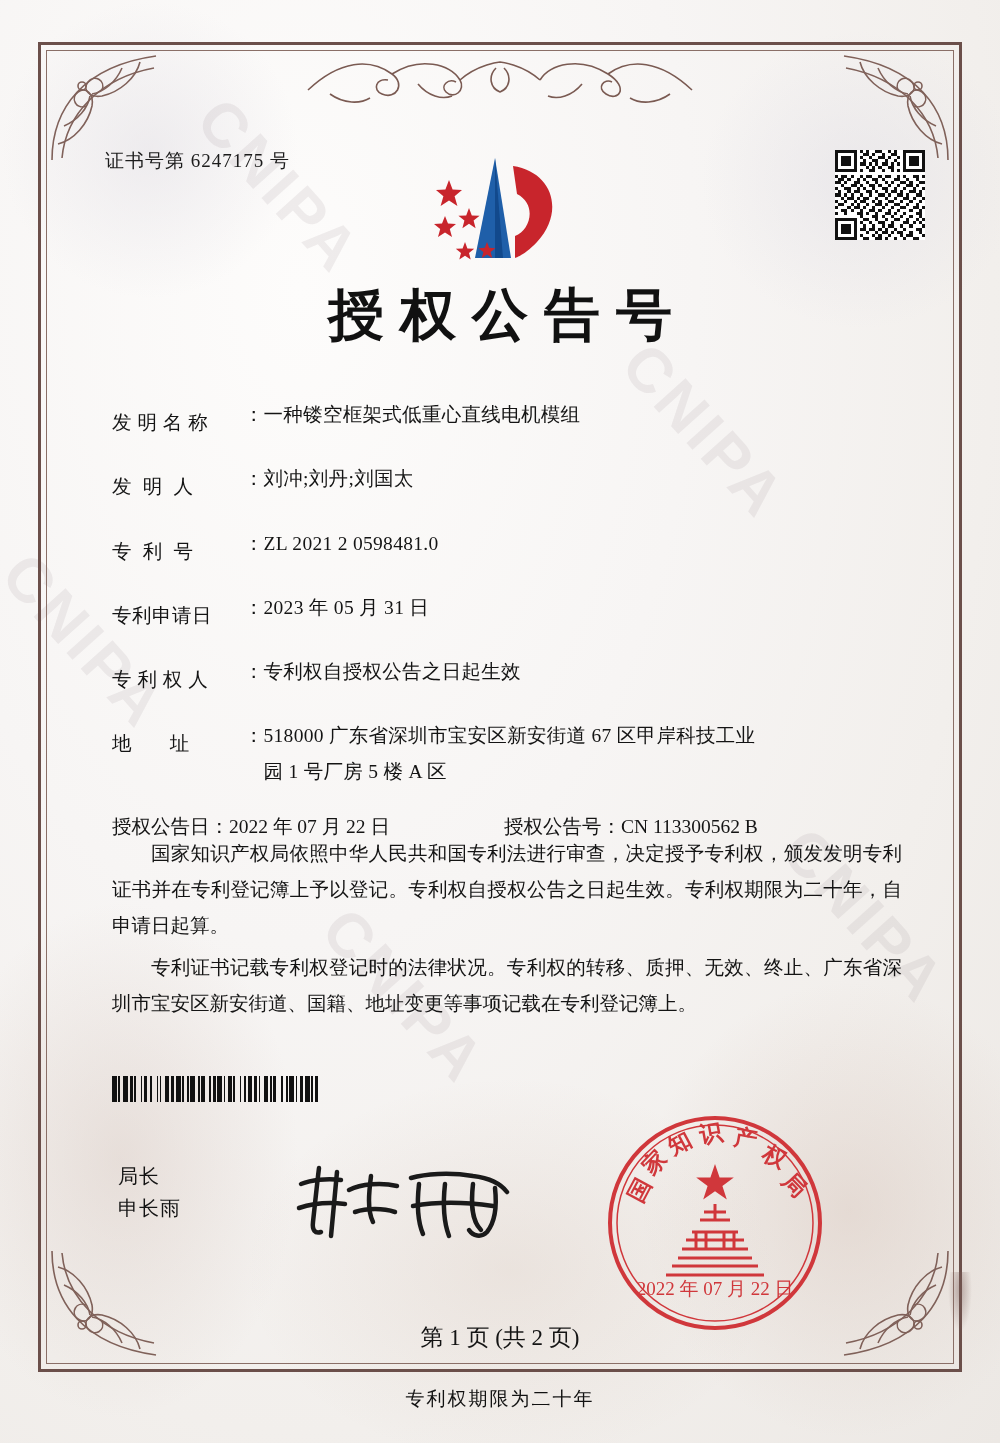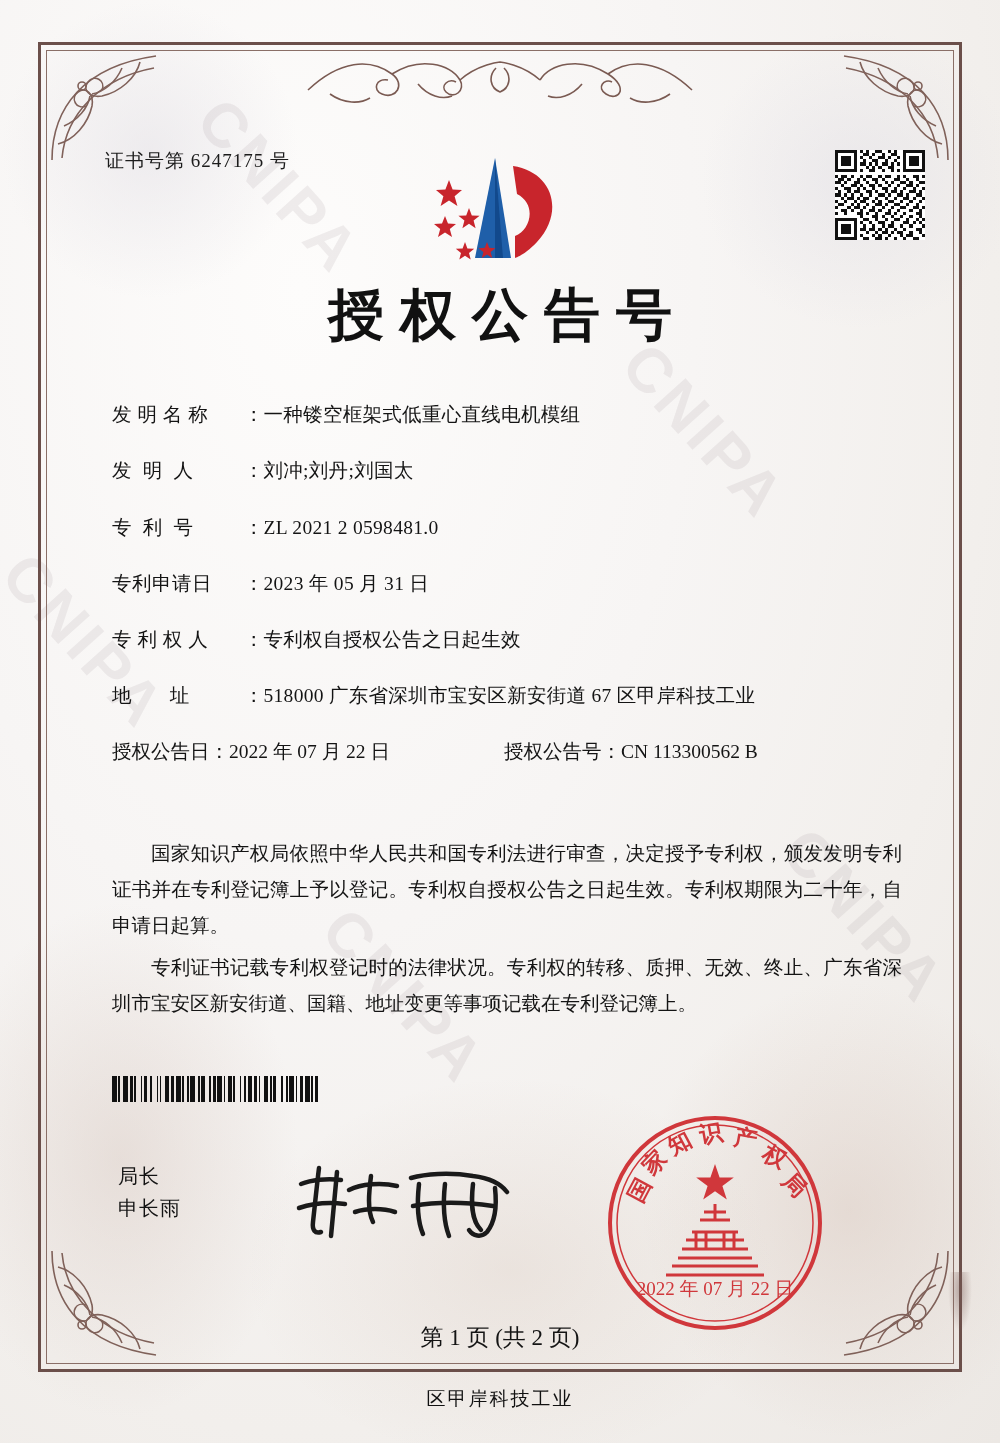--- a/index.html
+++ b/index.html
@@ -147,6 +147,7 @@
     flex: 0 0 132px;
     letter-spacing: 0.5px;
     white-space: pre;
+    margin-top: 8px;
   }
   .row .colon { flex: 0 0 14px; }
   .row .val {

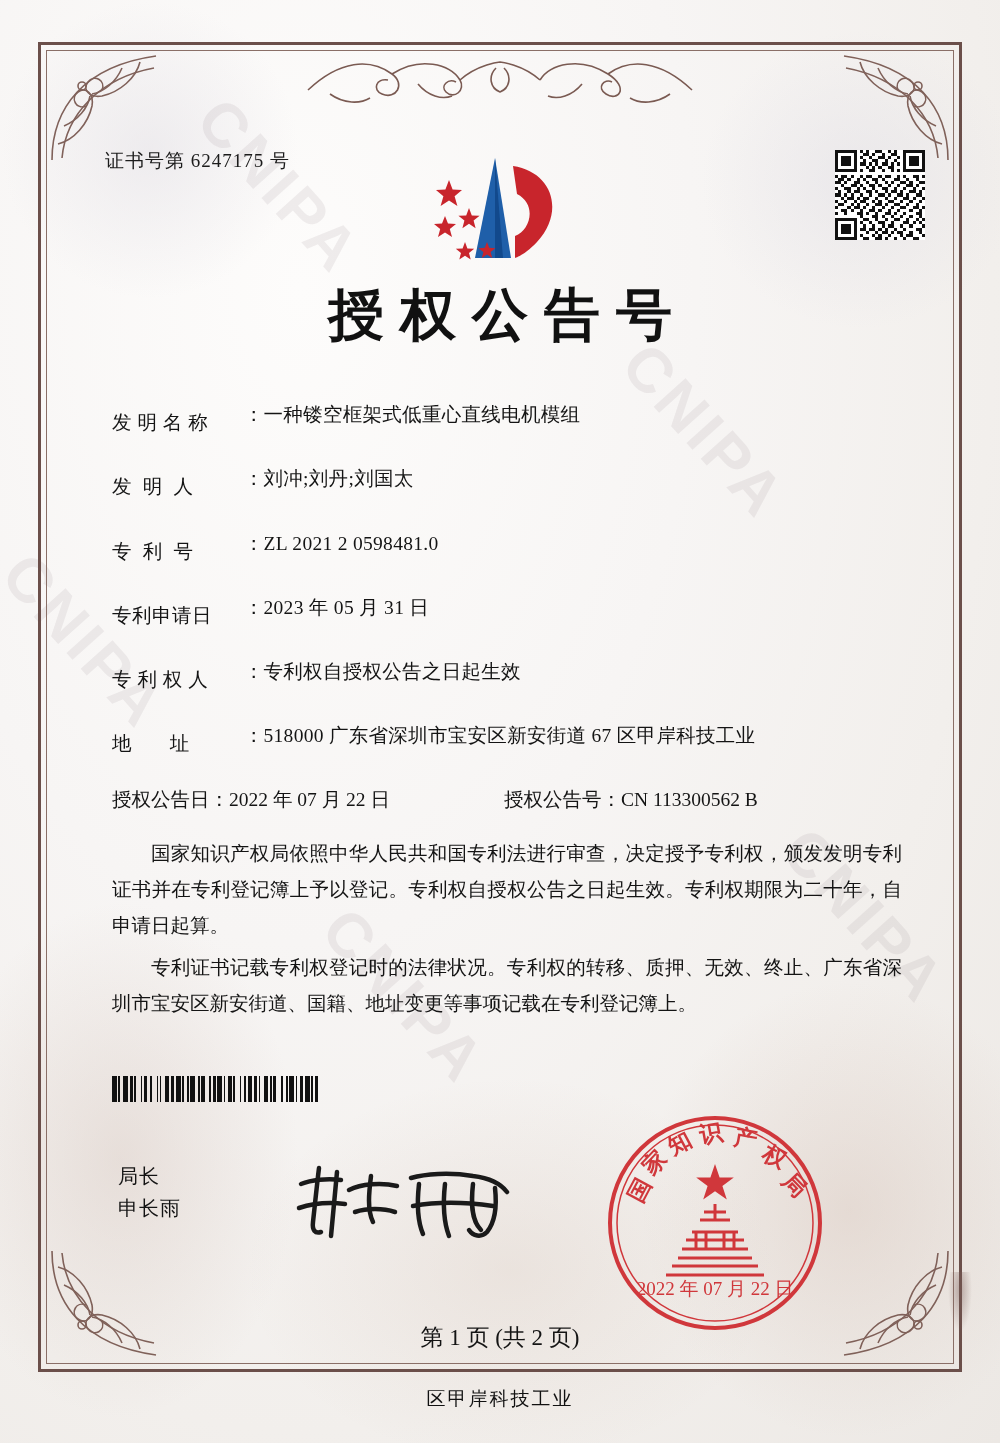--- a/index.html
+++ b/index.html
@@ -612,6 +612,7 @@
       <span class="colon">：</span>
       <span class="val">
         <span>518000 广东省深圳市宝安区新安街道 67 区甲岸科技工业</span>
+        <span class="l2">园 1 号厂房 5 楼 A 区</span>
       </span>
     </div>
 

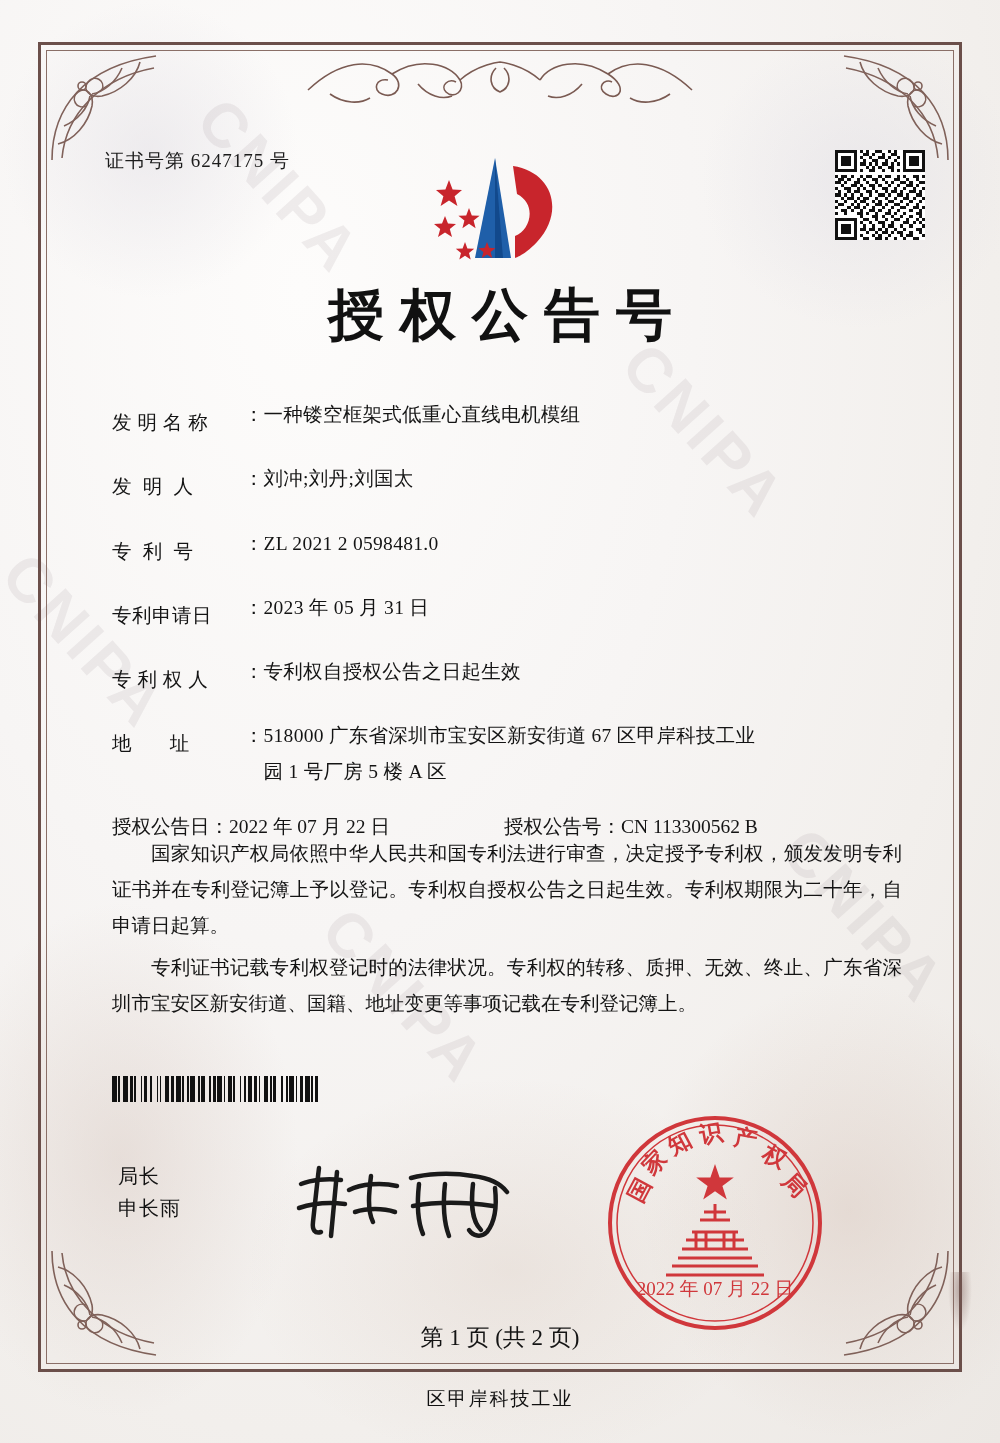--- a/index.html
+++ b/index.html
@@ -784,7 +784,7 @@
   <div class="smudge"></div>
 
   <div class="page-num">第 1 页 (共 2 页)</div>
-  <div class="footer-note">区甲岸科技工业</div>
+  <div class="footer-note">专利权期限为二十年</div>
 
 </div>
 

